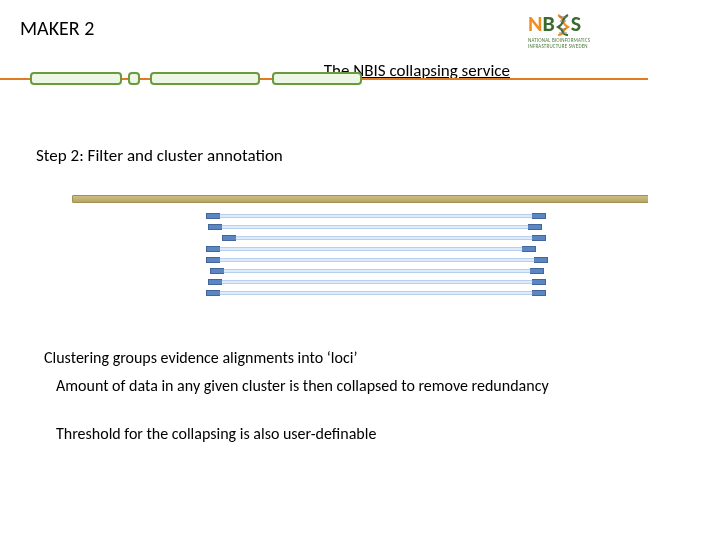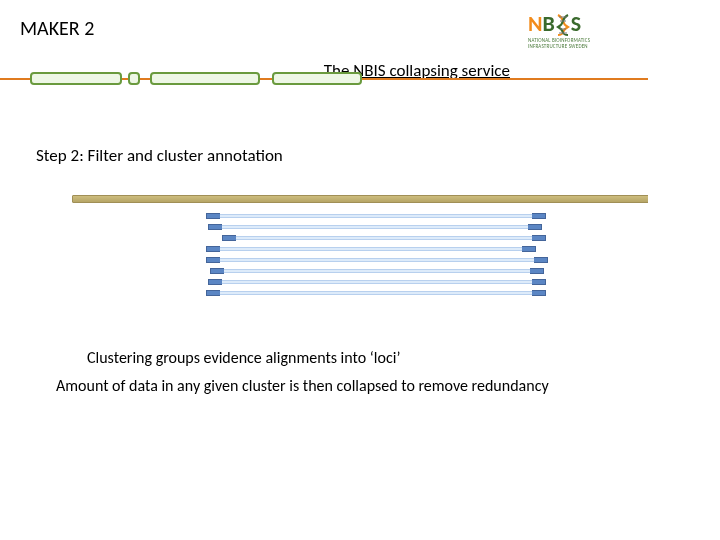--- a/index.html
+++ b/index.html
@@ -122,7 +122,7 @@
     </div>
   </div>
 
-  <div class="body-text" style="top:348px;margin-left:43px;">Clustering groups evidence alignments into ‘loci’</div>
+  <div class="body-text" style="top:348px;">Clustering groups evidence alignments into ‘loci’</div>
   <div class="body-text indent1" style="top:376px;">Amount of data in any given cluster is then collapsed to remove redundancy</div>
 
 </div>

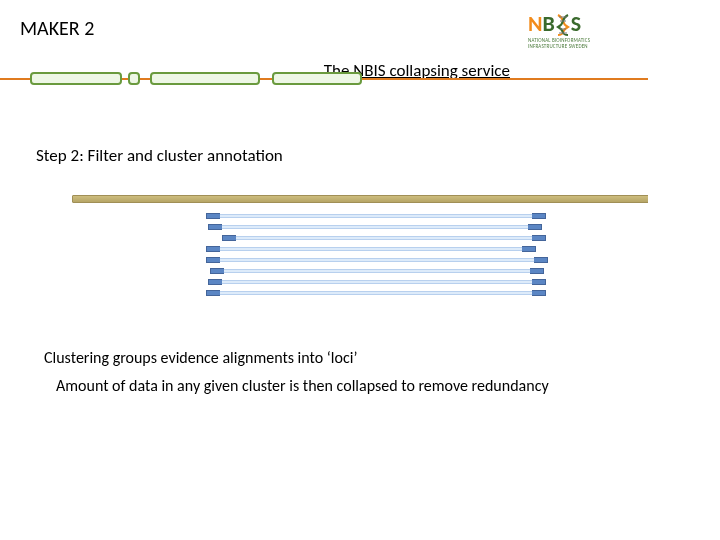--- a/index.html
+++ b/index.html
@@ -124,6 +124,7 @@
 
   <div class="body-text" style="top:348px;">Clustering groups evidence alignments into ‘loci’</div>
   <div class="body-text indent1" style="top:376px;">Amount of data in any given cluster is then collapsed to remove redundancy</div>
+  <div class="body-text indent1" style="top:424px;">Threshold for the collapsing is also user-definable</div>
 
 </div>
 

